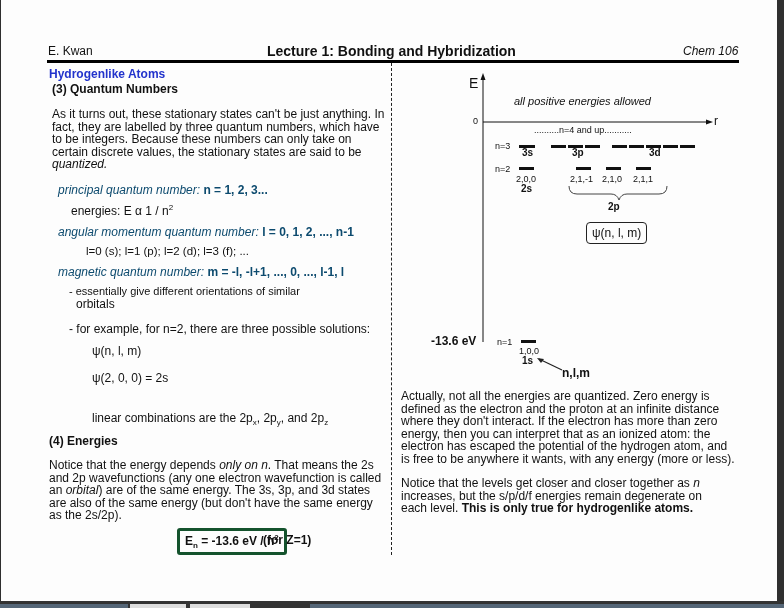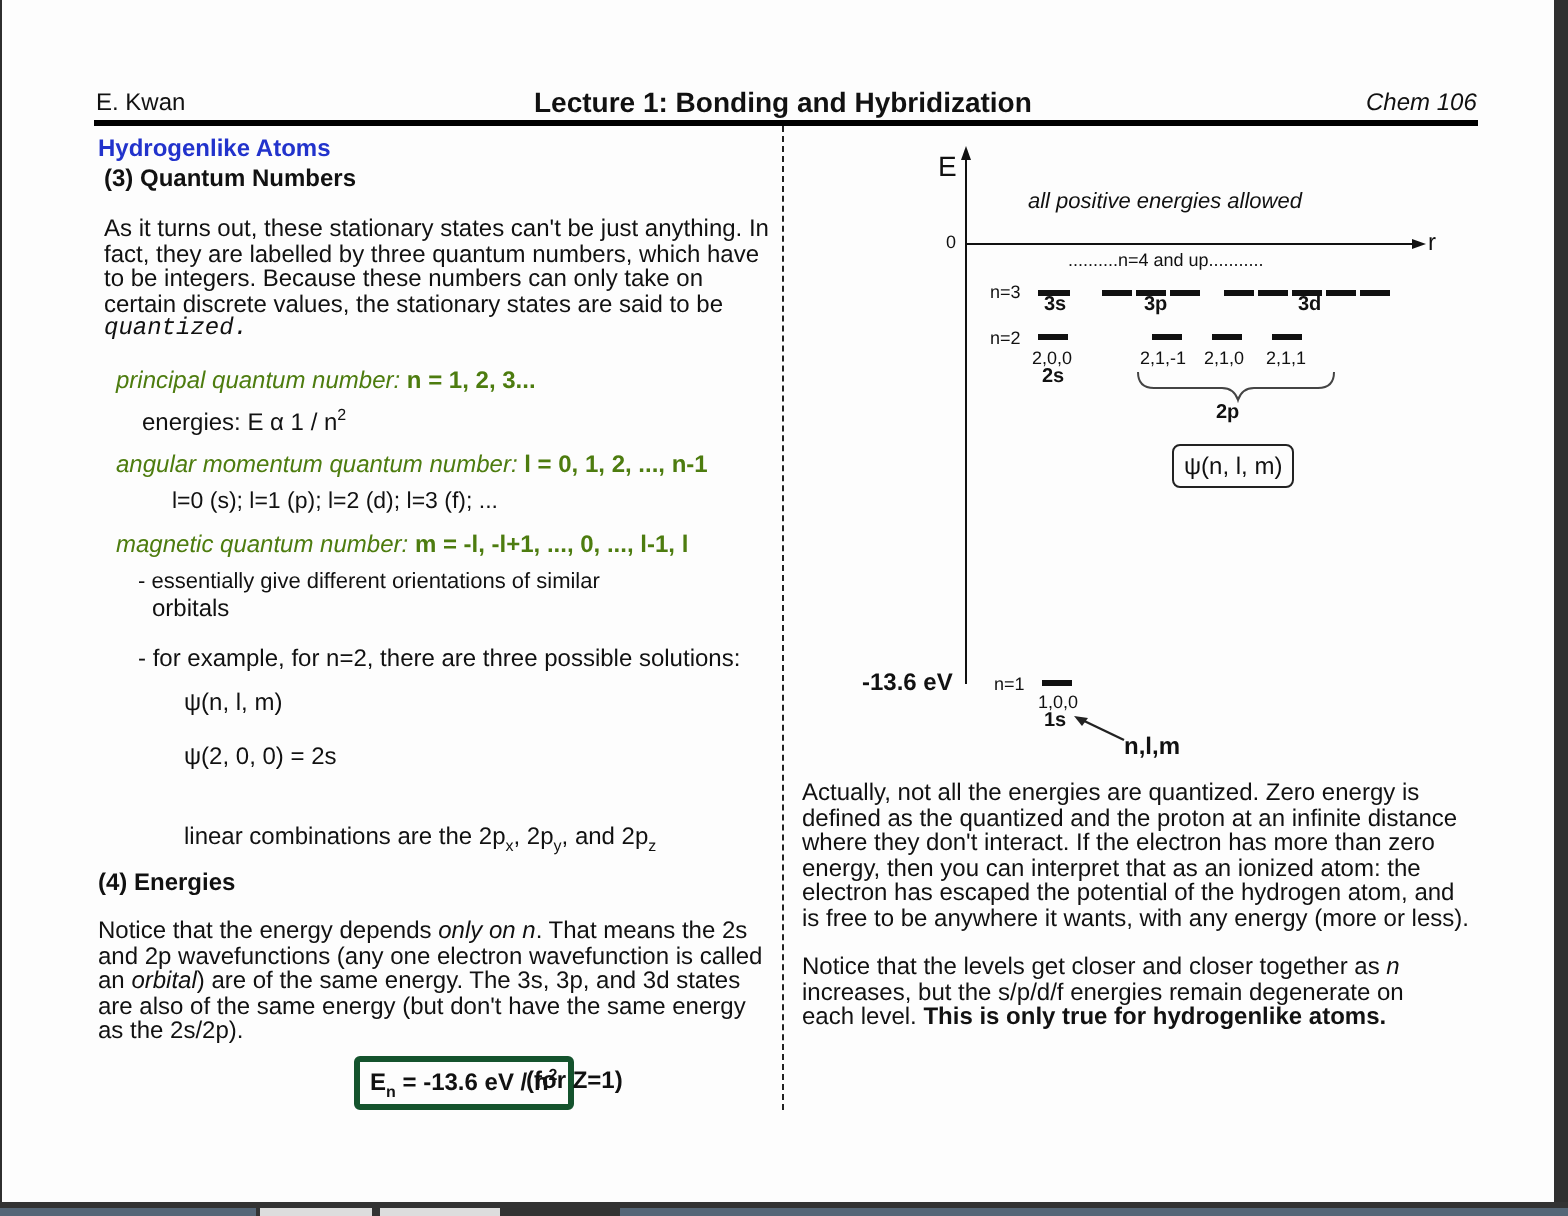--- a/index.html
+++ b/index.html
@@ -59,7 +59,7 @@
     <div>fact, they are labelled by three quantum numbers, which have</div>
     <div>to be integers.  Because these numbers can only take on</div>
     <div>certain discrete values, the stationary states are said to be</div>
-    <div style="font-style:italic;font-family:Liberation Mono, monospace;">quantized.</div>
+    <div style="font-style:italic;">quantized.</div>
   </div>
 
   <div class="abs red" style="left:57px; top:183px; font-size:12px;">

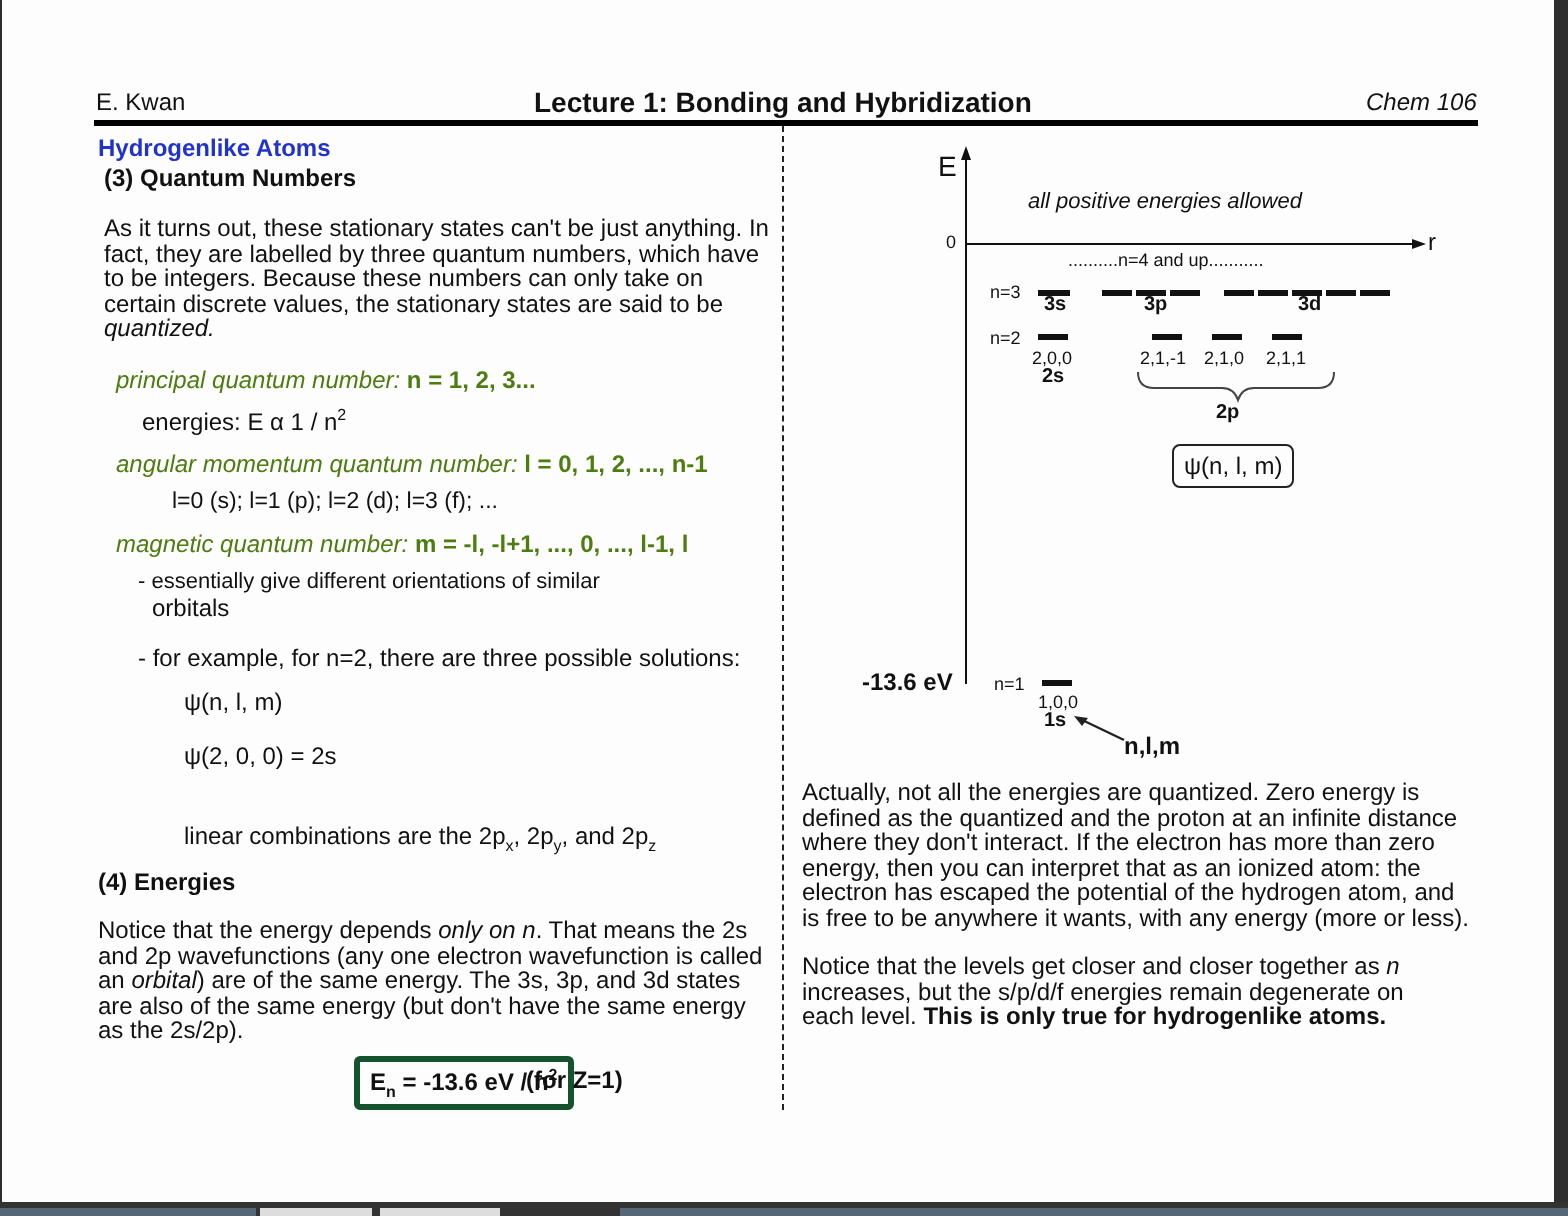--- a/index.html
+++ b/index.html
@@ -24,7 +24,7 @@
   .blue-title { left: 48px; top: 67px; font-size: 12px; font-weight: bold; color: #2233cc; }
   .sub-title { left: 51px; top: 82px; font-size: 12px; font-weight: bold; }
   .para { position: absolute; font-size: 12px; line-height: 12.5px; white-space: normal; }
-  .red { color: #4d7c0f; }
+  .red { color: #0c4a6e; }
   .red i { font-style: italic; }
   .red b { font-weight: bold; }
   .small { font-size: 11.5px; padding-left: 12px; }

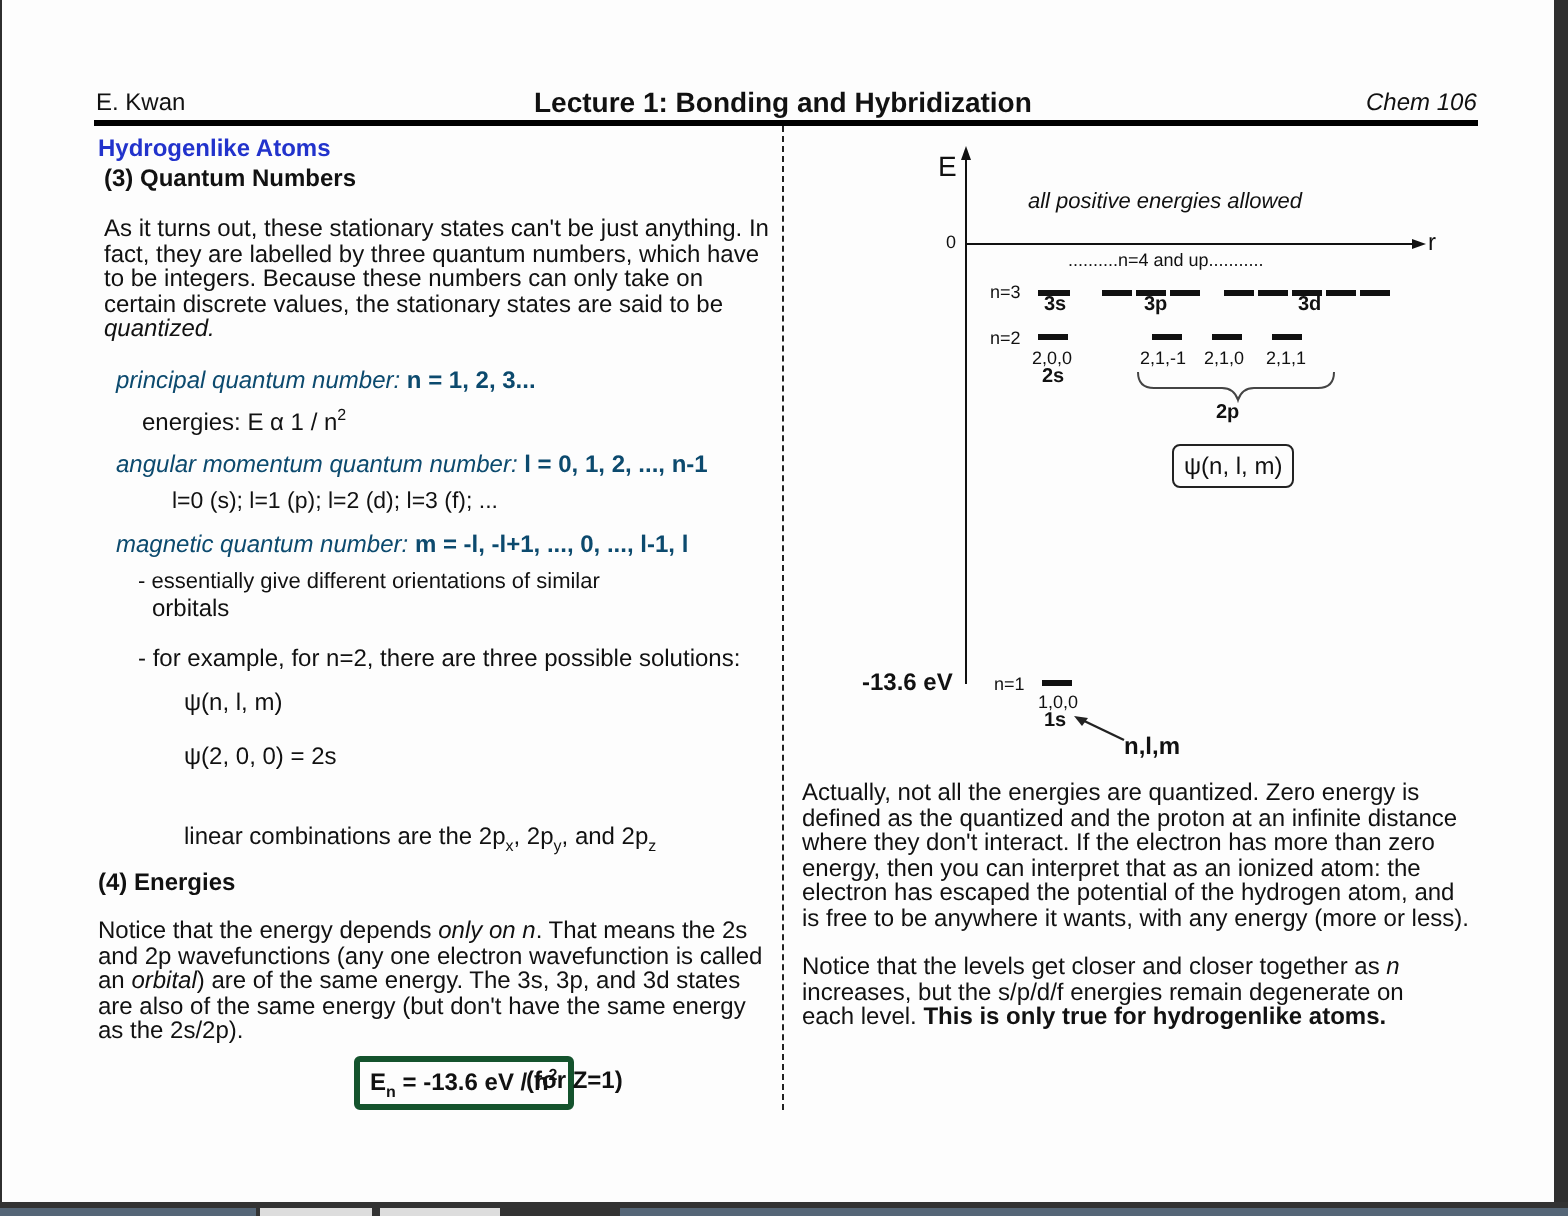--- a/index.html
+++ b/index.html
@@ -163,7 +163,7 @@
 
   <div class="para" style="left:400px; top:390px; width:340px;">
     <div>Actually, not all the energies are quantized.  Zero energy is</div>
-    <div>defined as the quantized and the proton at an infinite distance</div>
+    <div>defined as the electron and the proton at an infinite distance</div>
     <div>where they don't interact.  If the electron has more than zero</div>
     <div>energy, then you can interpret that as an ionized atom: the</div>
     <div>electron has escaped the potential of the hydrogen atom, and</div>

